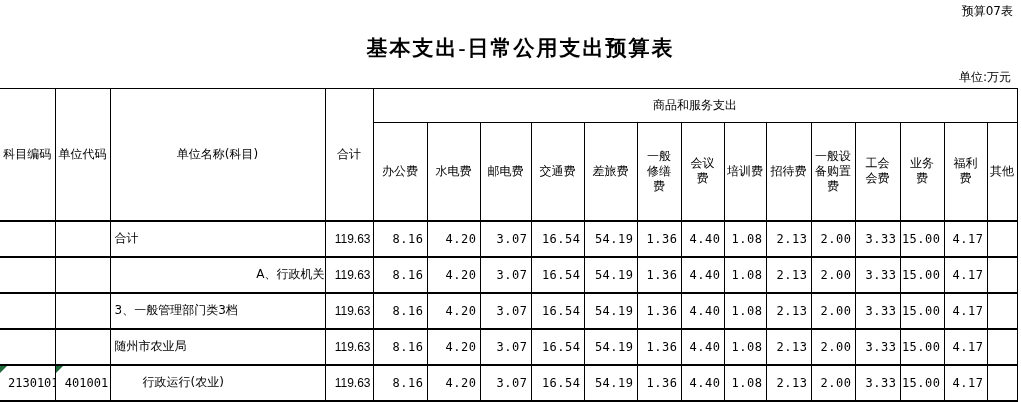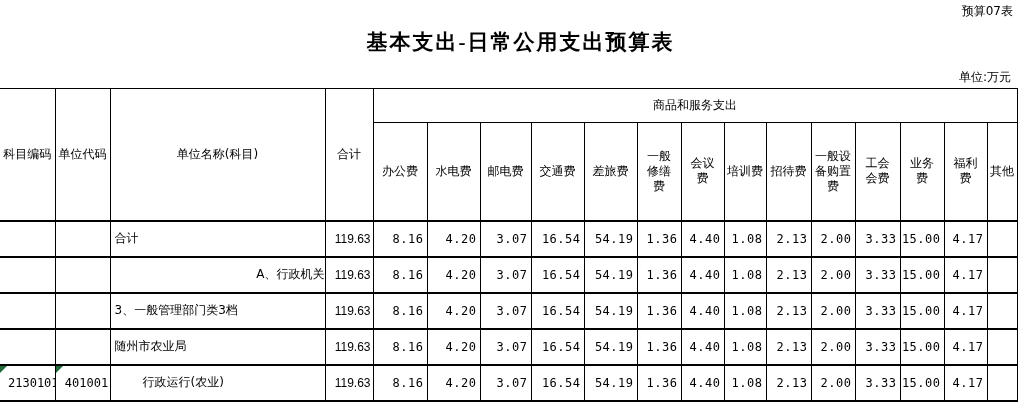--- a/index.html
+++ b/index.html
@@ -20,7 +20,7 @@
   }
   .title {
     position: absolute; top: 29px; left: 0; right: 4px;
-    margin: 0;
+    margin: 6px;
     text-align: center;
     font-family: "Liberation Serif", "DejaVu Serif", serif;
     font-size: 21px; font-weight: bold;

